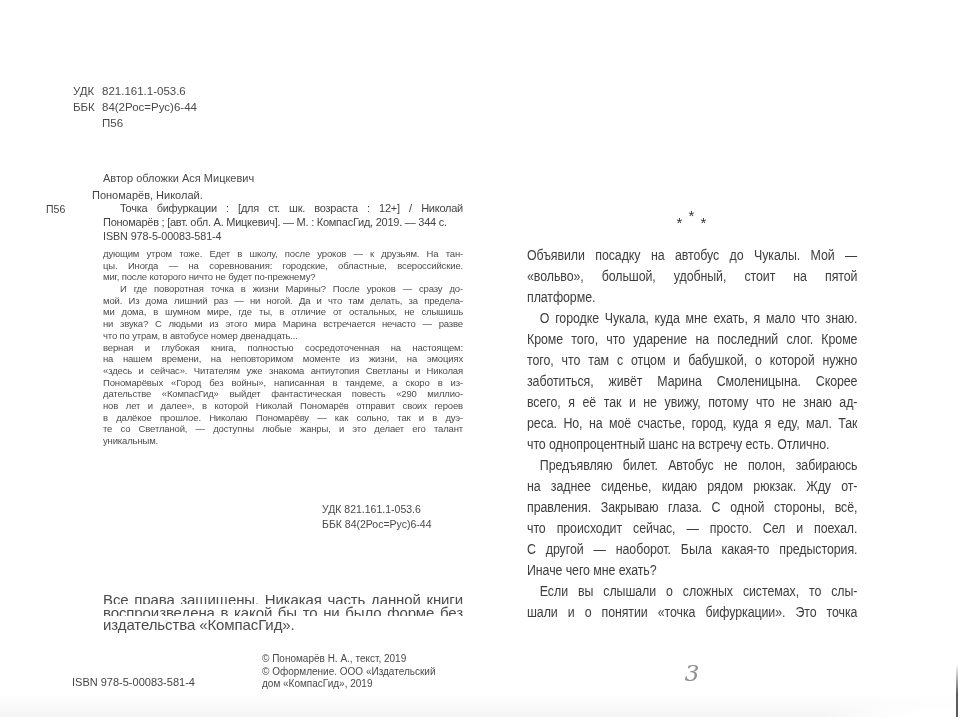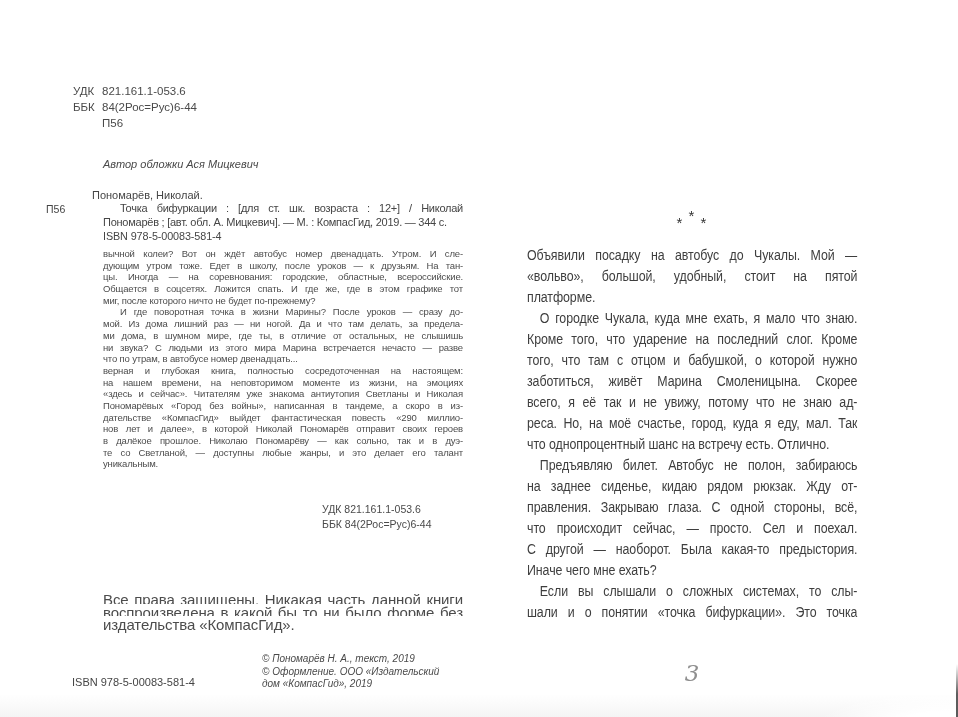--- a/index.html
+++ b/index.html
@@ -20,7 +20,7 @@
   .udc-top{position:absolute;left:73px;top:51px;font-size:11.5px;line-height:16px;color:#4a4a4a;}
   .udc-top .row{height:16px;white-space:nowrap;}
   .udc-top .lbl{display:inline-block;width:29px;}
-  .cover-author{position:absolute;left:103px;top:126px;font-size:11px;font-style:italic;color:#4a4a4a;white-space:nowrap;}
+  .cover-author{position:absolute;left:103px;top:140px;font-size:11px;color:#4a4a4a;white-space:nowrap;}
   .biblio-author{position:absolute;left:92px;top:157px;font-size:11px;color:#454545;white-space:nowrap;}
   .biblio-code{position:absolute;left:46px;top:171px;font-size:10.5px;color:#454545;}
   .biblio-entry{position:absolute;left:103px;top:170px;width:360px;

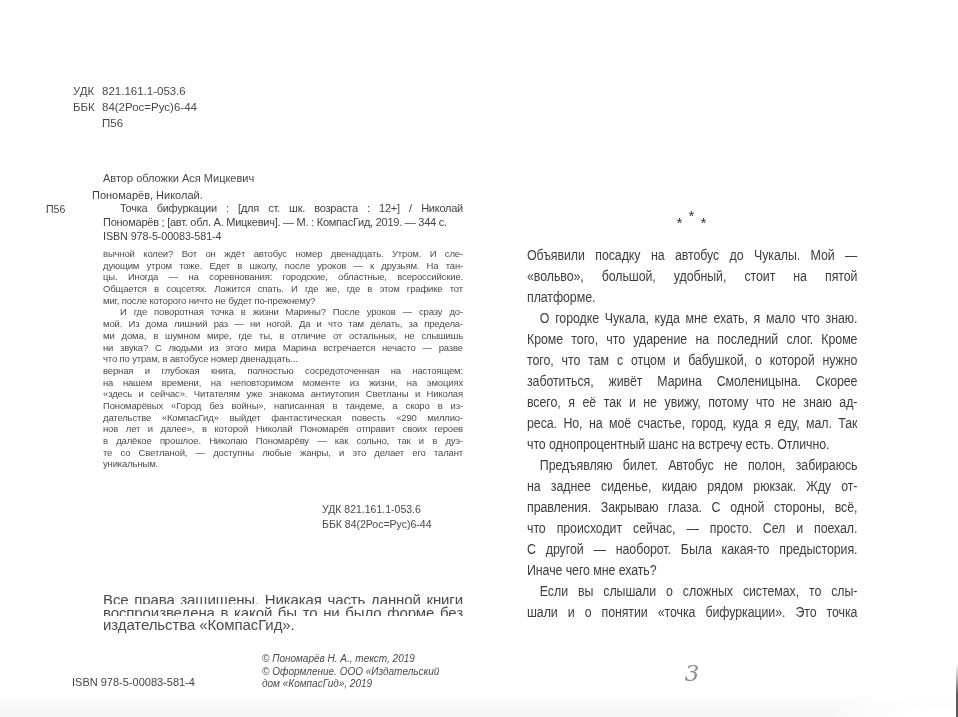--- a/index.html
+++ b/index.html
@@ -81,7 +81,6 @@
   <div class="isbn-top">ISBN 978-5-00083-581-4</div>
 
   <div class="annotation lines">
-      <div class="line">вычной колеи? Вот он ждёт автобус номер двенадцать. Утром. И сле-</div>
       <div class="line">дующим утром тоже. Едет в школу, после уроков — к друзьям. На тан-</div>
       <div class="line">цы. Иногда — на соревнования: городские, областные, всероссийские.</div>
       <div class="line">Общается в соцсетях. Ложится спать. И где же, где в этом графике тот</div>

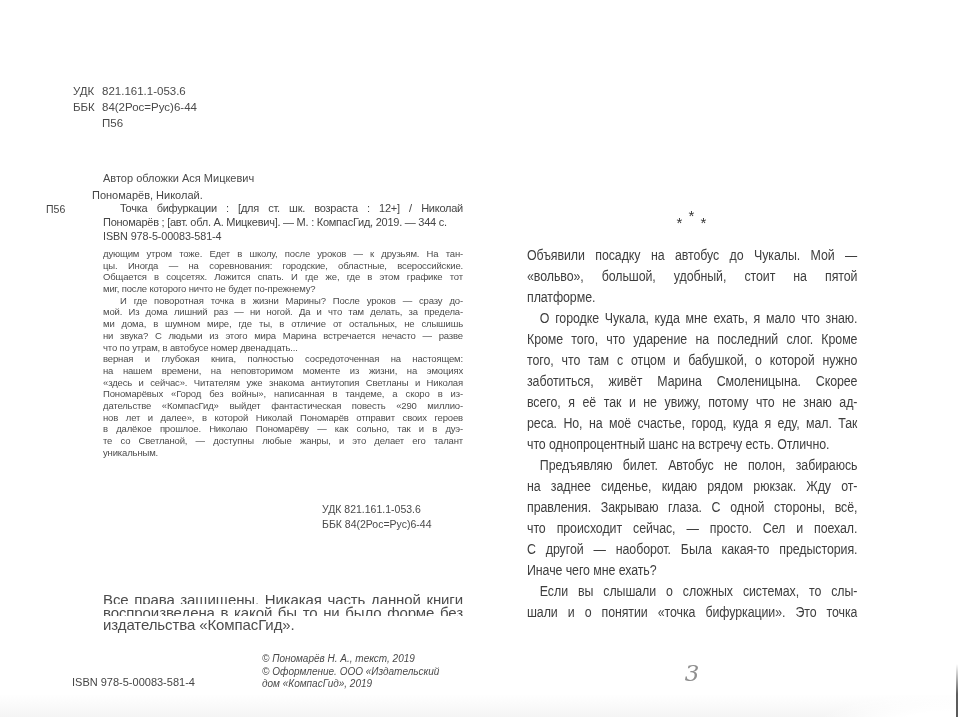--- a/index.html
+++ b/index.html
@@ -83,7 +83,6 @@
   <div class="annotation lines">
       <div class="line">дующим утром тоже. Едет в школу, после уроков — к друзьям. На тан-</div>
       <div class="line">цы. Иногда — на соревнования: городские, областные, всероссийские.</div>
-      <div class="line">Общается в соцсетях. Ложится спать. И где же, где в этом графике тот</div>
       <div class="line end">миг, после которого ничто не будет по-прежнему?</div>
       <div class="line ind">И где поворотная точка в жизни Марины? После уроков — сразу до-</div>
       <div class="line">мой. Из дома лишний раз — ни ногой. Да и что там делать, за предела-</div>

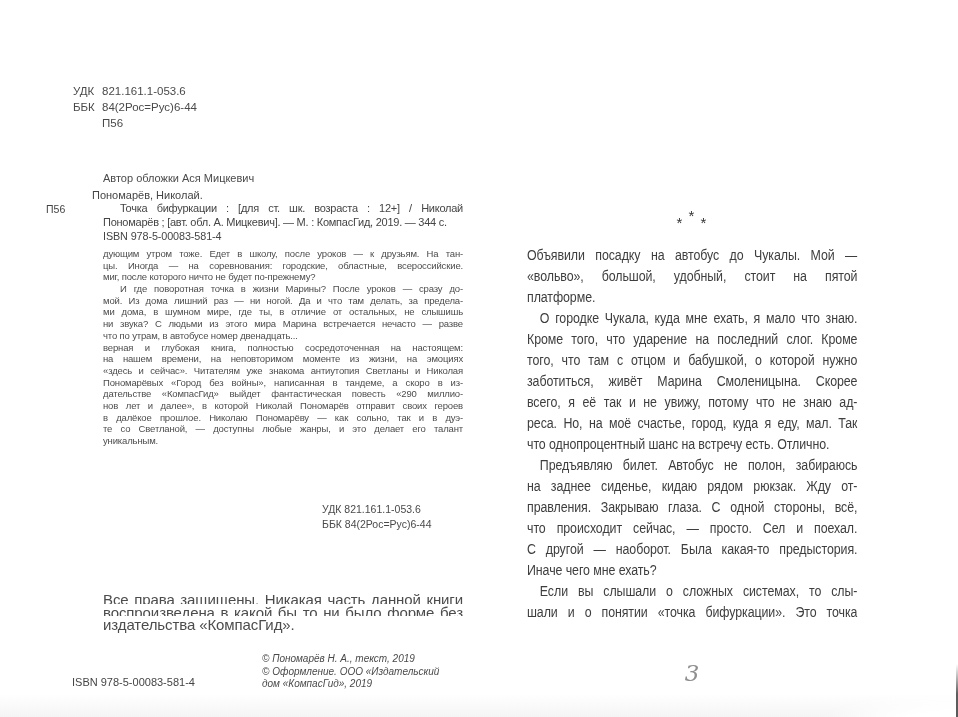--- a/index.html
+++ b/index.html
@@ -31,7 +31,7 @@
   .udc-bottom{position:absolute;left:322px;top:471px;font-size:10.5px;--lh:14.5px;color:#4a4a4a;}
   .rights{position:absolute;left:103px;top:559px;width:360px;
     font-size:15px;letter-spacing:-0.1px;--lh:12.6px;color:#4c4c4c;}
-  .copyright{position:absolute;left:262px;top:621px;font-size:10px;--lh:12.6px;color:#4a4a4a;font-style:italic;}
+  .copyright{position:absolute;left:262px;top:621px;font-size:10px;--lh:12.6px;color:#4a4a4a;}
   .isbn-bottom{position:absolute;left:72px;top:644px;font-size:11px;color:#454545;white-space:nowrap;}
 
   

